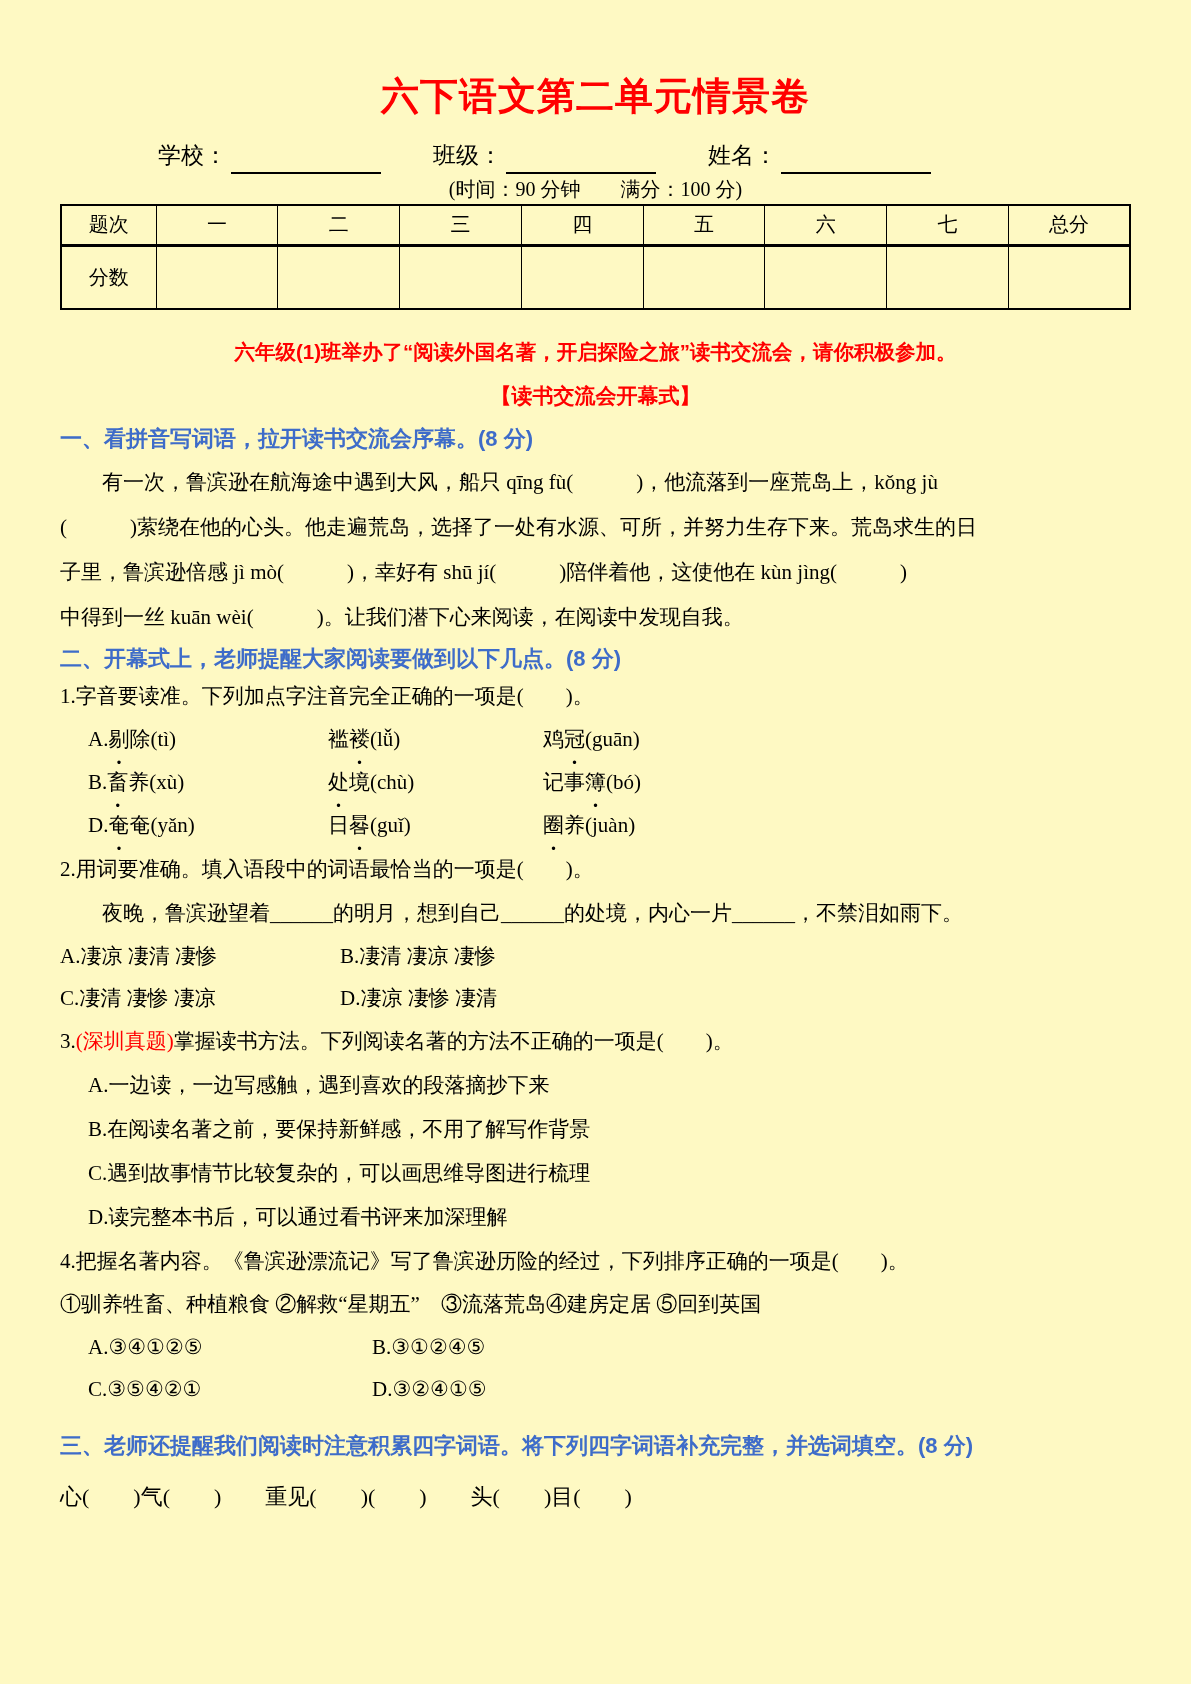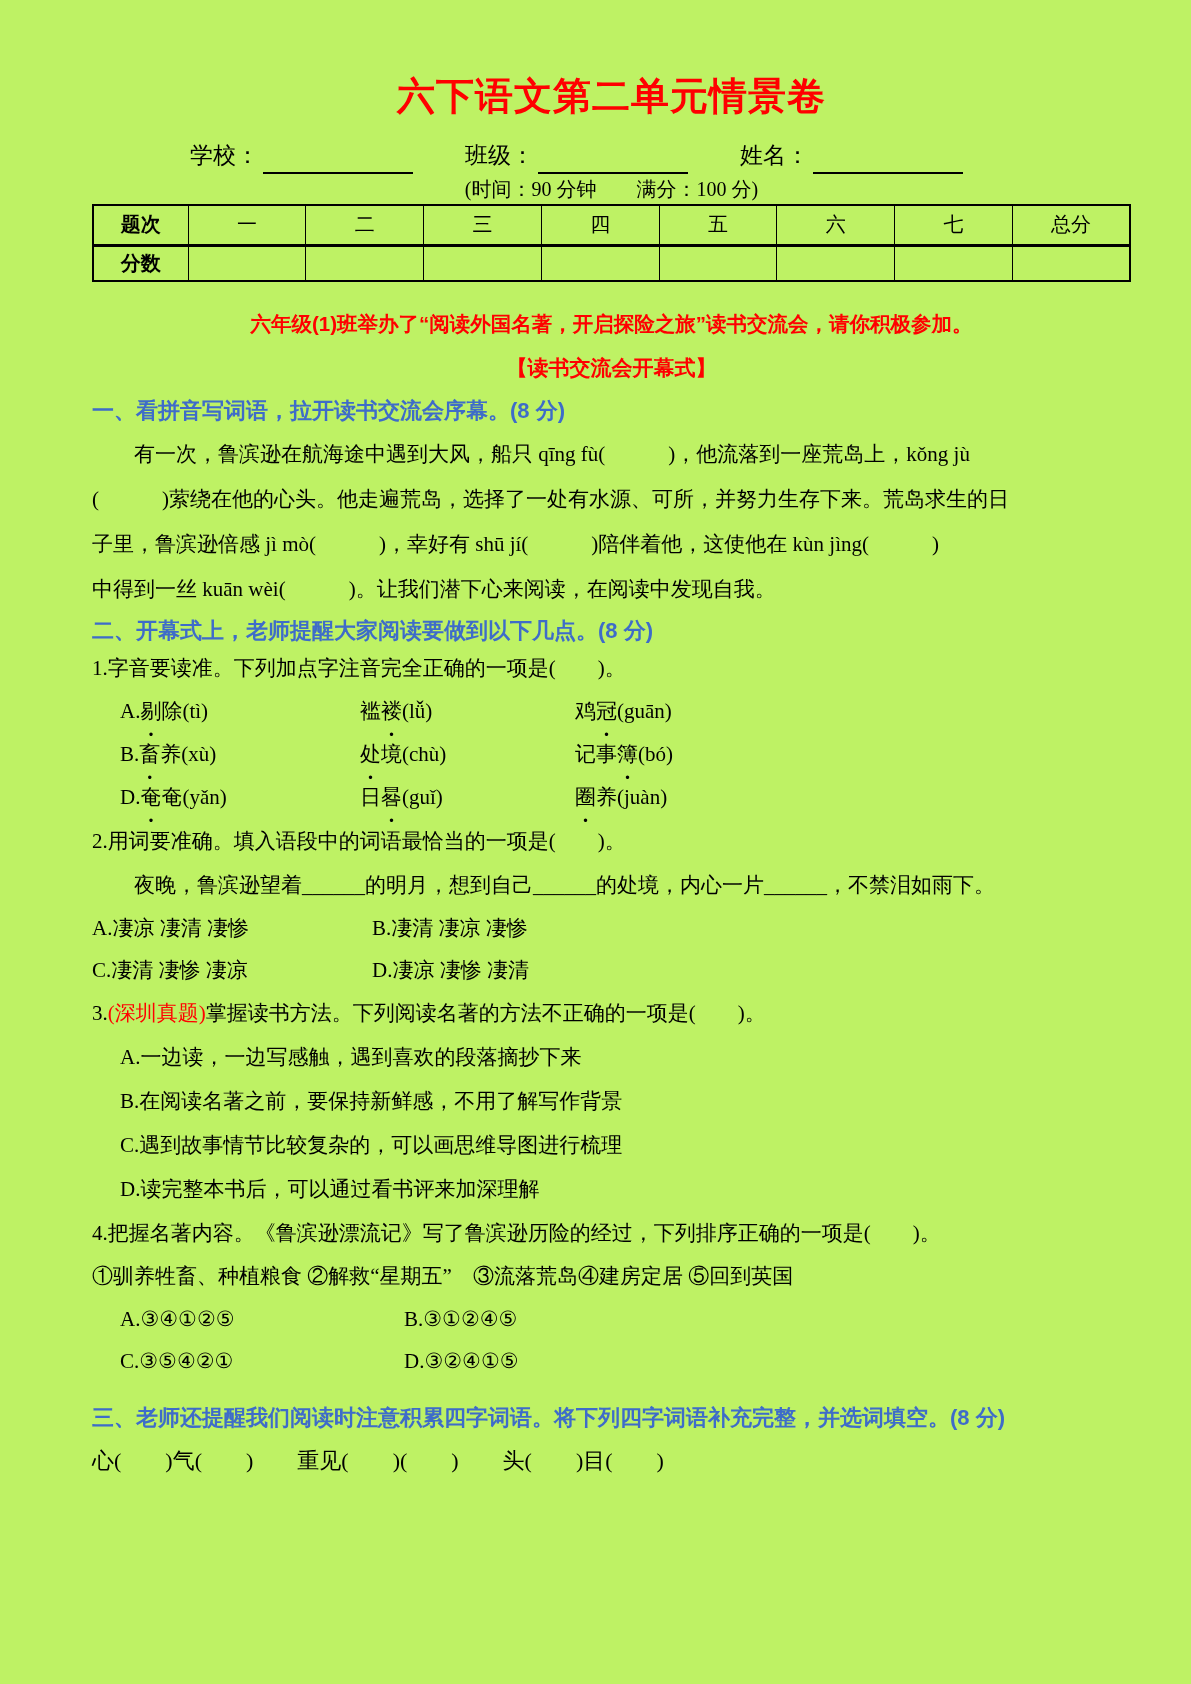--- a/index.html
+++ b/index.html
@@ -9,7 +9,7 @@
     font-family:"Liberation Serif","DejaVu Serif",serif;
     color:#000;
   }
-  .page { width:1191px; height:1684px; padding:58px 60px 0 92px; overflow:hidden; background:#bef264; }
+  .page { width:1191px; height:1684px; padding:58px 60px 0 60px; overflow:hidden; background:#fef9c3; }
 
   .title {
     margin-top:12px; text-align:center;

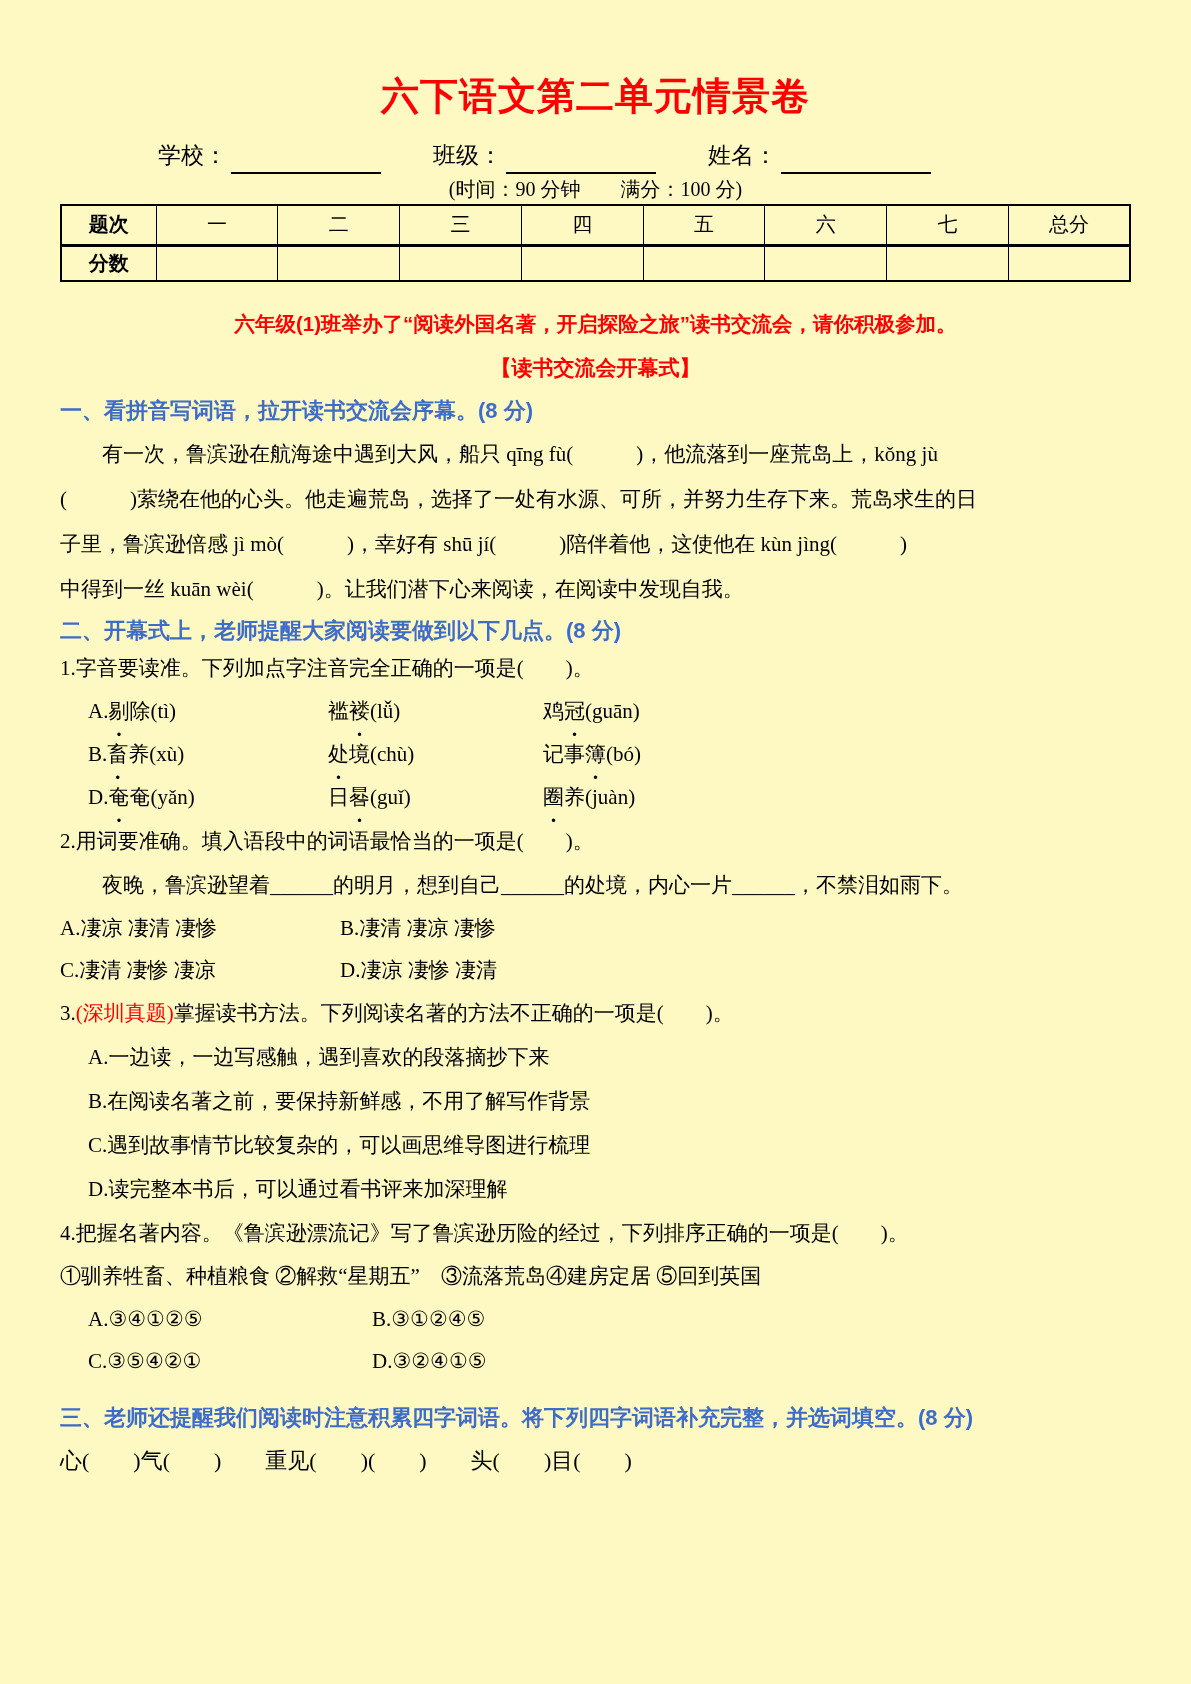--- a/index.html
+++ b/index.html
@@ -30,7 +30,7 @@
   table.score th, table.score td { border:1.5px solid #000; font-weight:normal; font-size:20px; text-align:center; }
   table.score thead th { height:40px; border-bottom:3px solid #000; }
   table.score tbody td { height:36px;margin-left:43px; }
-  table.score .col-first { width:95px;font-weight:bold; }
+  table.score .col-first { width:95px; }
 
   .notice {
     margin-top:28px; text-align:center; color:#ff0000; font-weight:bold;

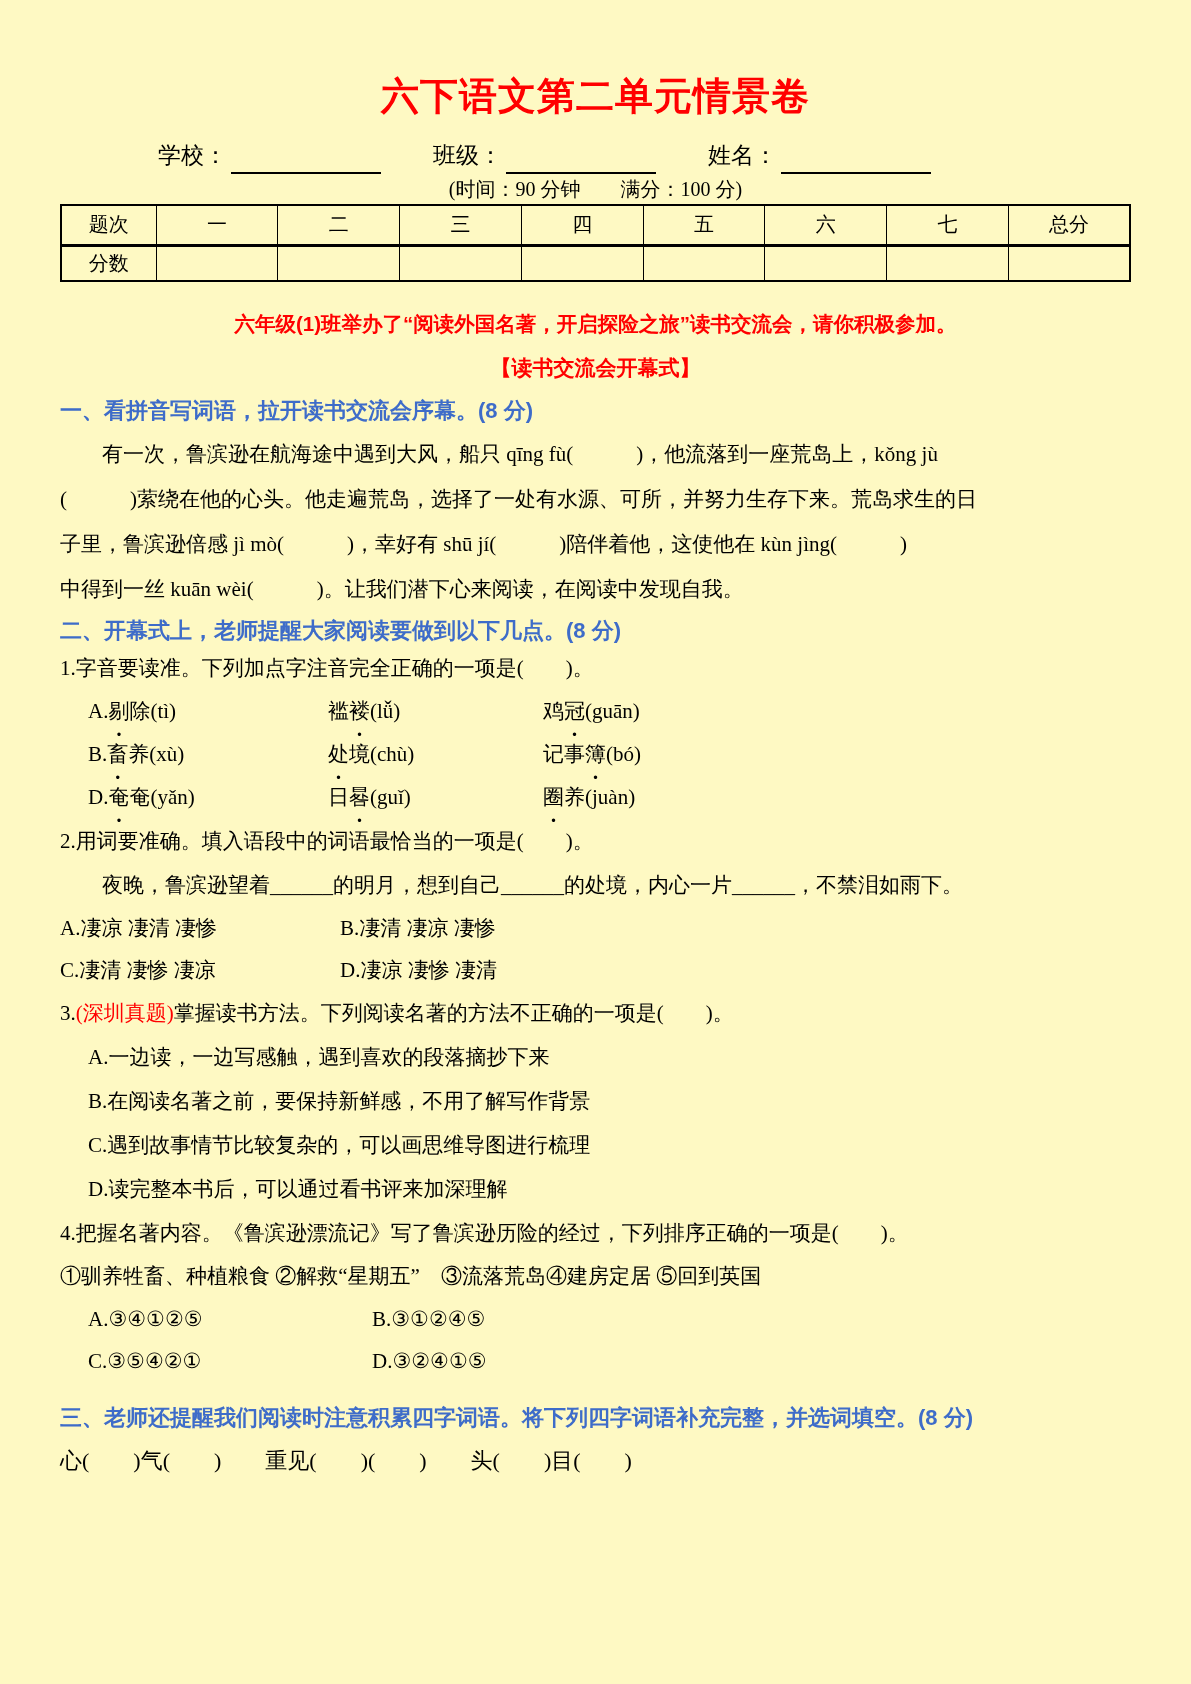--- a/index.html
+++ b/index.html
@@ -29,7 +29,7 @@
   table.score { border:2px solid #000; }
   table.score th, table.score td { border:1.5px solid #000; font-weight:normal; font-size:20px; text-align:center; }
   table.score thead th { height:40px; border-bottom:3px solid #000; }
-  table.score tbody td { height:36px;margin-left:43px; }
+  table.score tbody td { height:64px;margin-left:43px; }
   table.score .col-first { width:95px; }
 
   .notice {

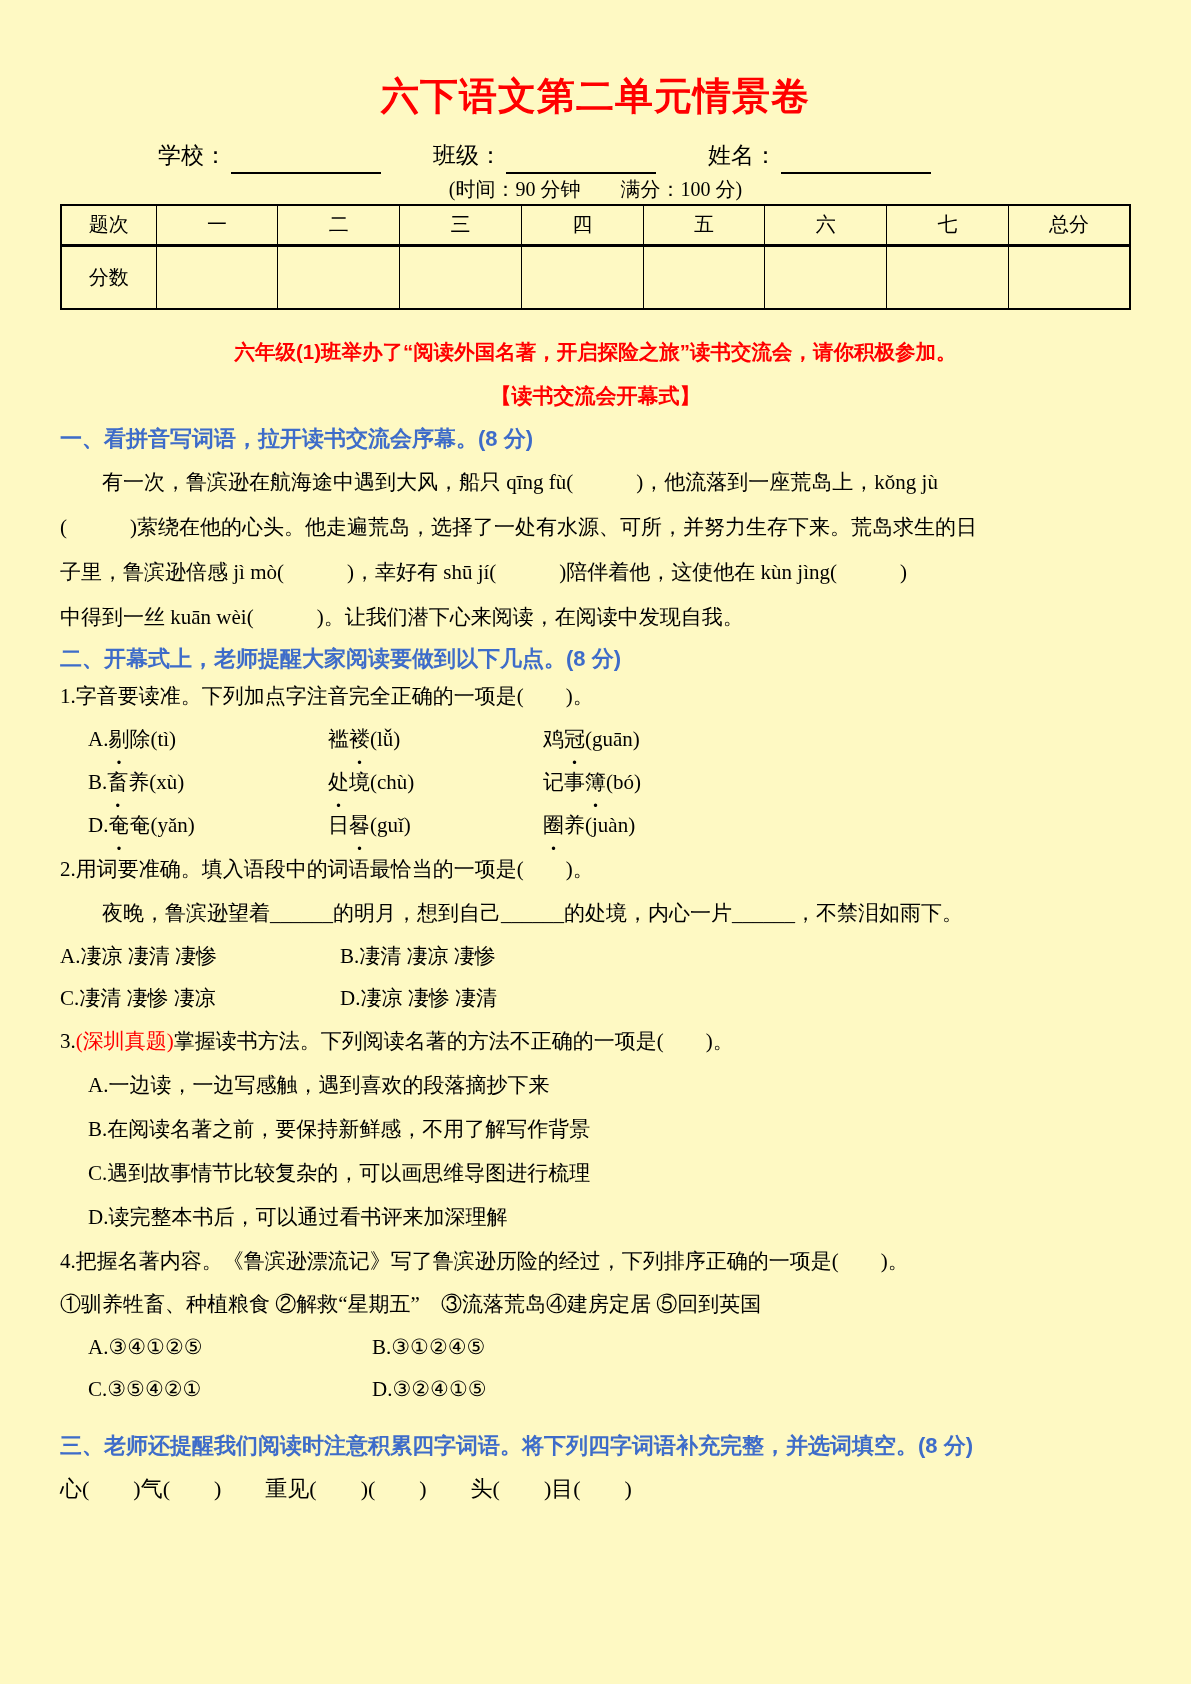--- a/index.html
+++ b/index.html
@@ -70,7 +70,7 @@
   .q4-row { display:flex; padding-left:28px; font-size:21px; line-height:42px;gap:44px; }
   .q4-row .c1 { width:240px; }
 
-  .words-line { margin-top:8px; font-size:22px; line-height:40px; white-space:nowrap;font-family:Liberation Serif, serif; }
+  .words-line { margin-top:16px; font-size:22px; line-height:40px; white-space:nowrap;font-family:Liberation Serif, serif; }
 
   .red-inline { color:#ff0000; }
 

